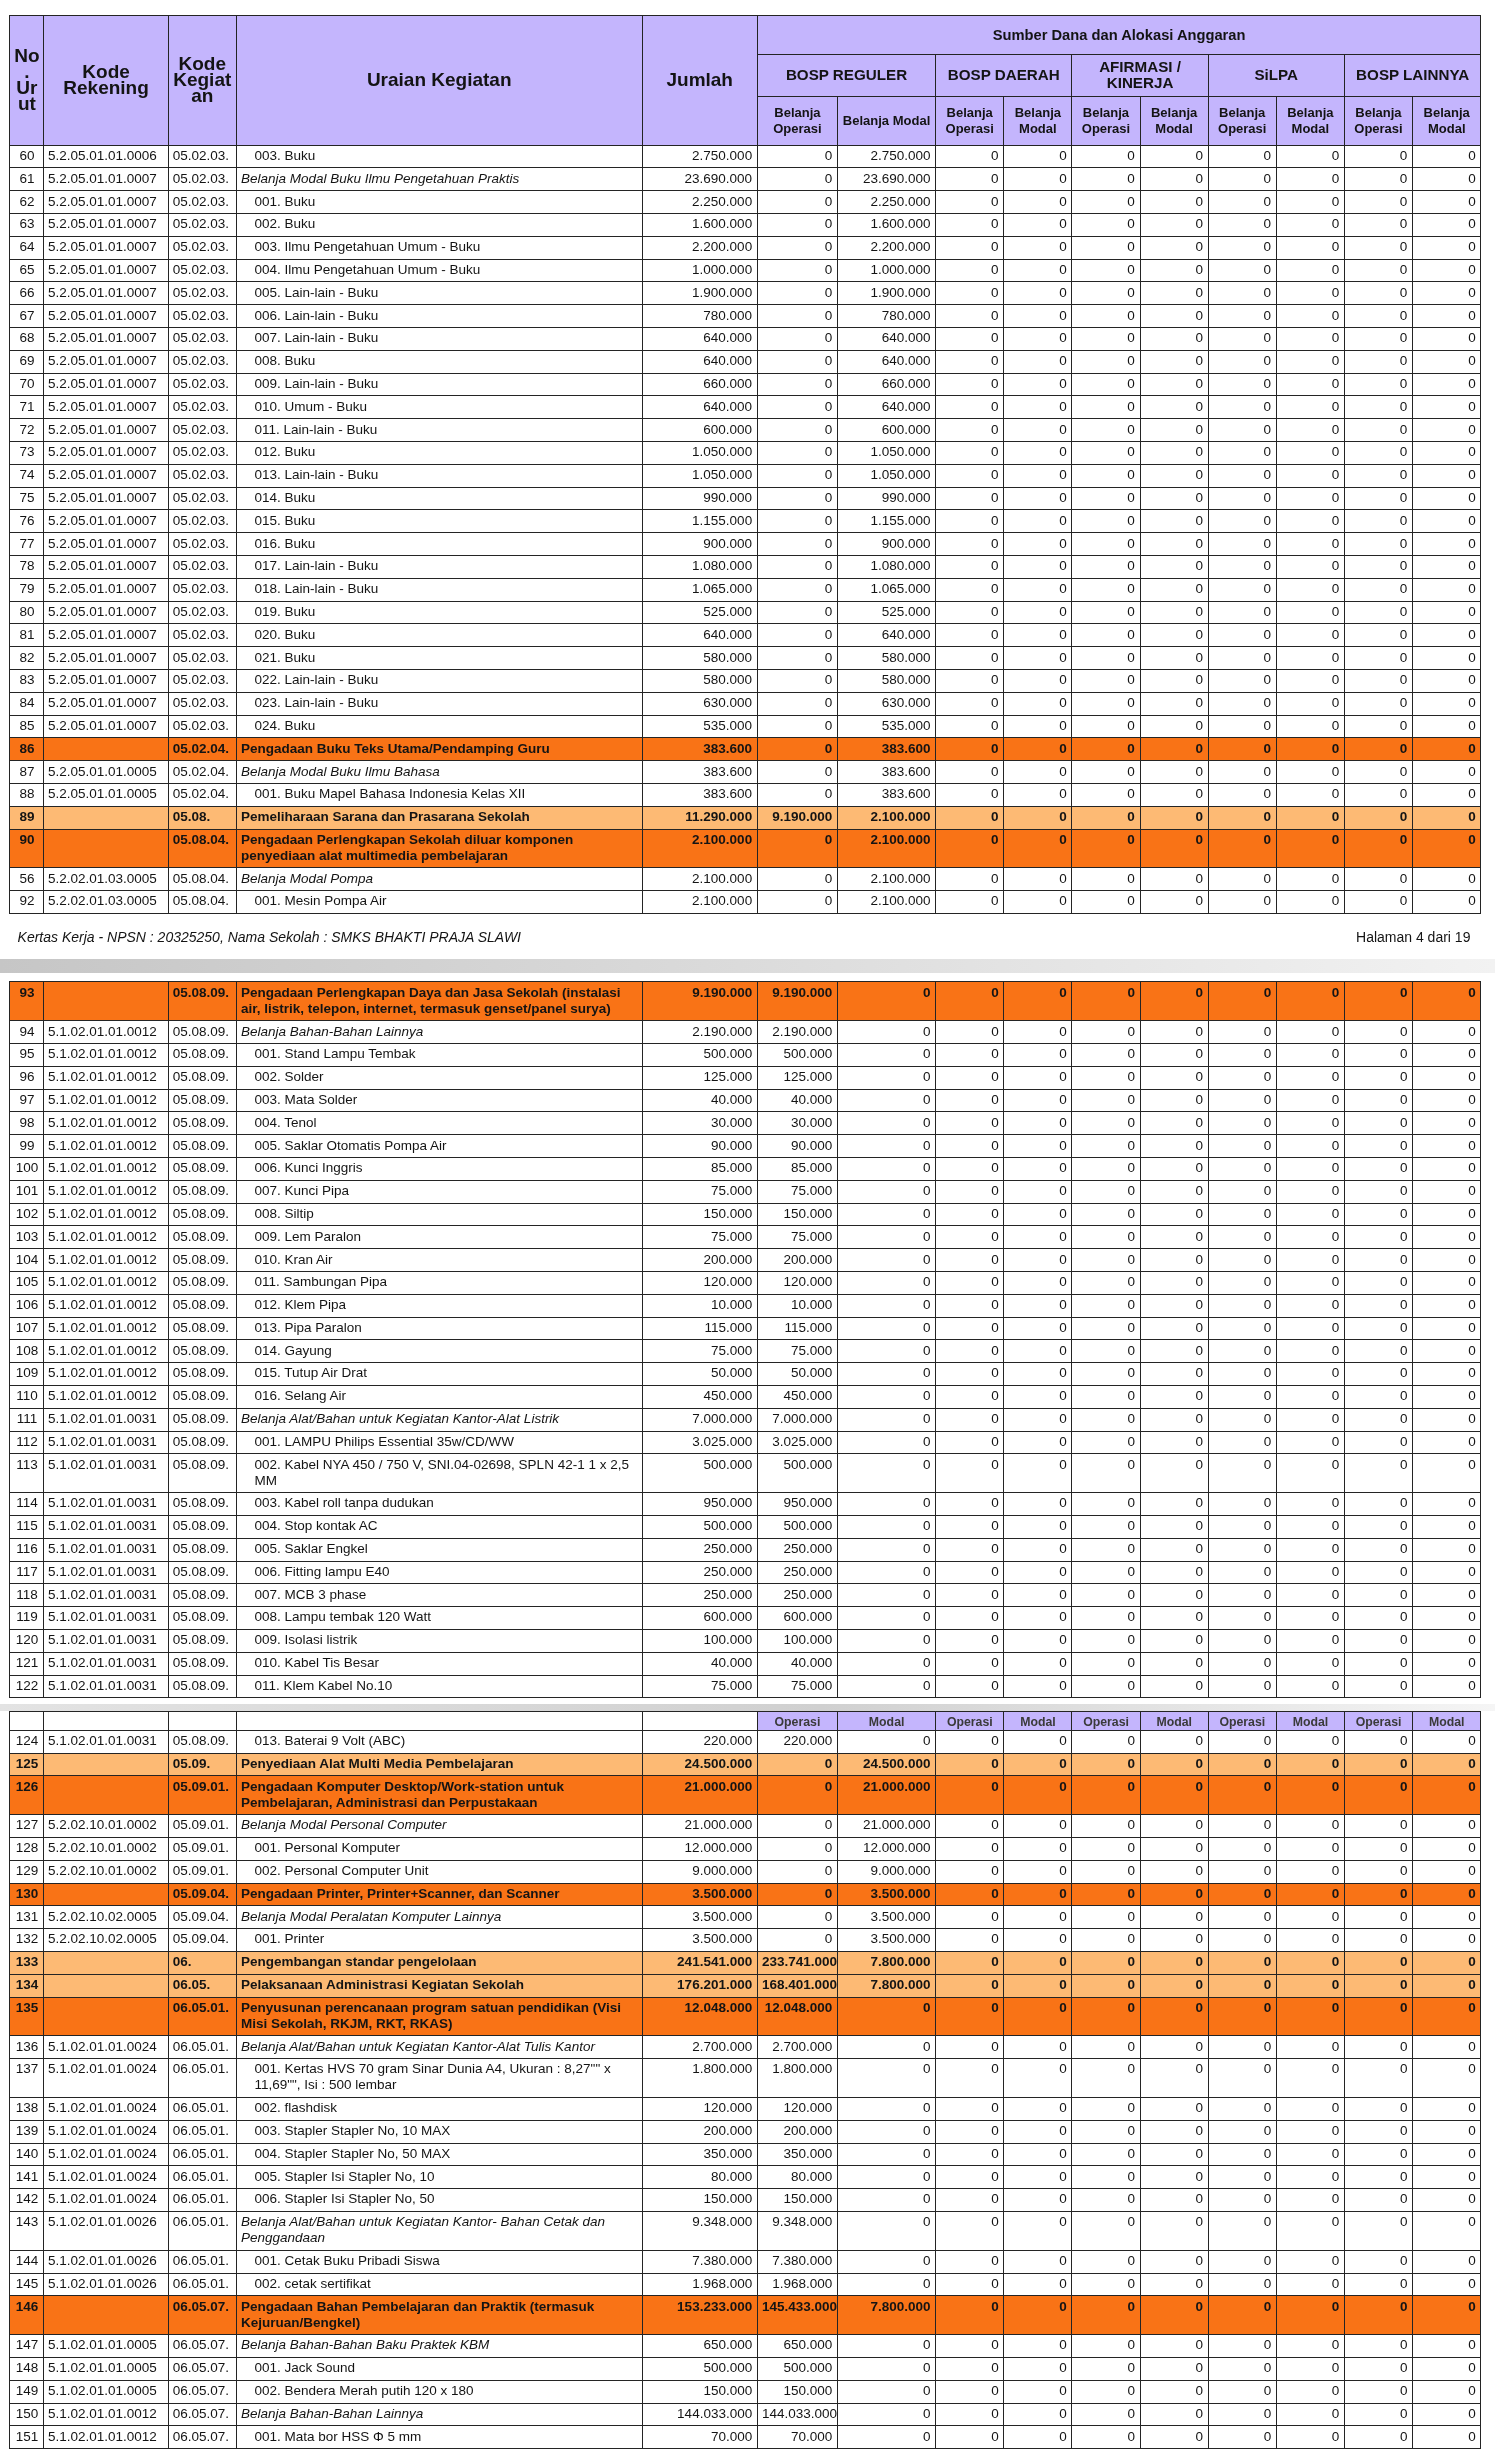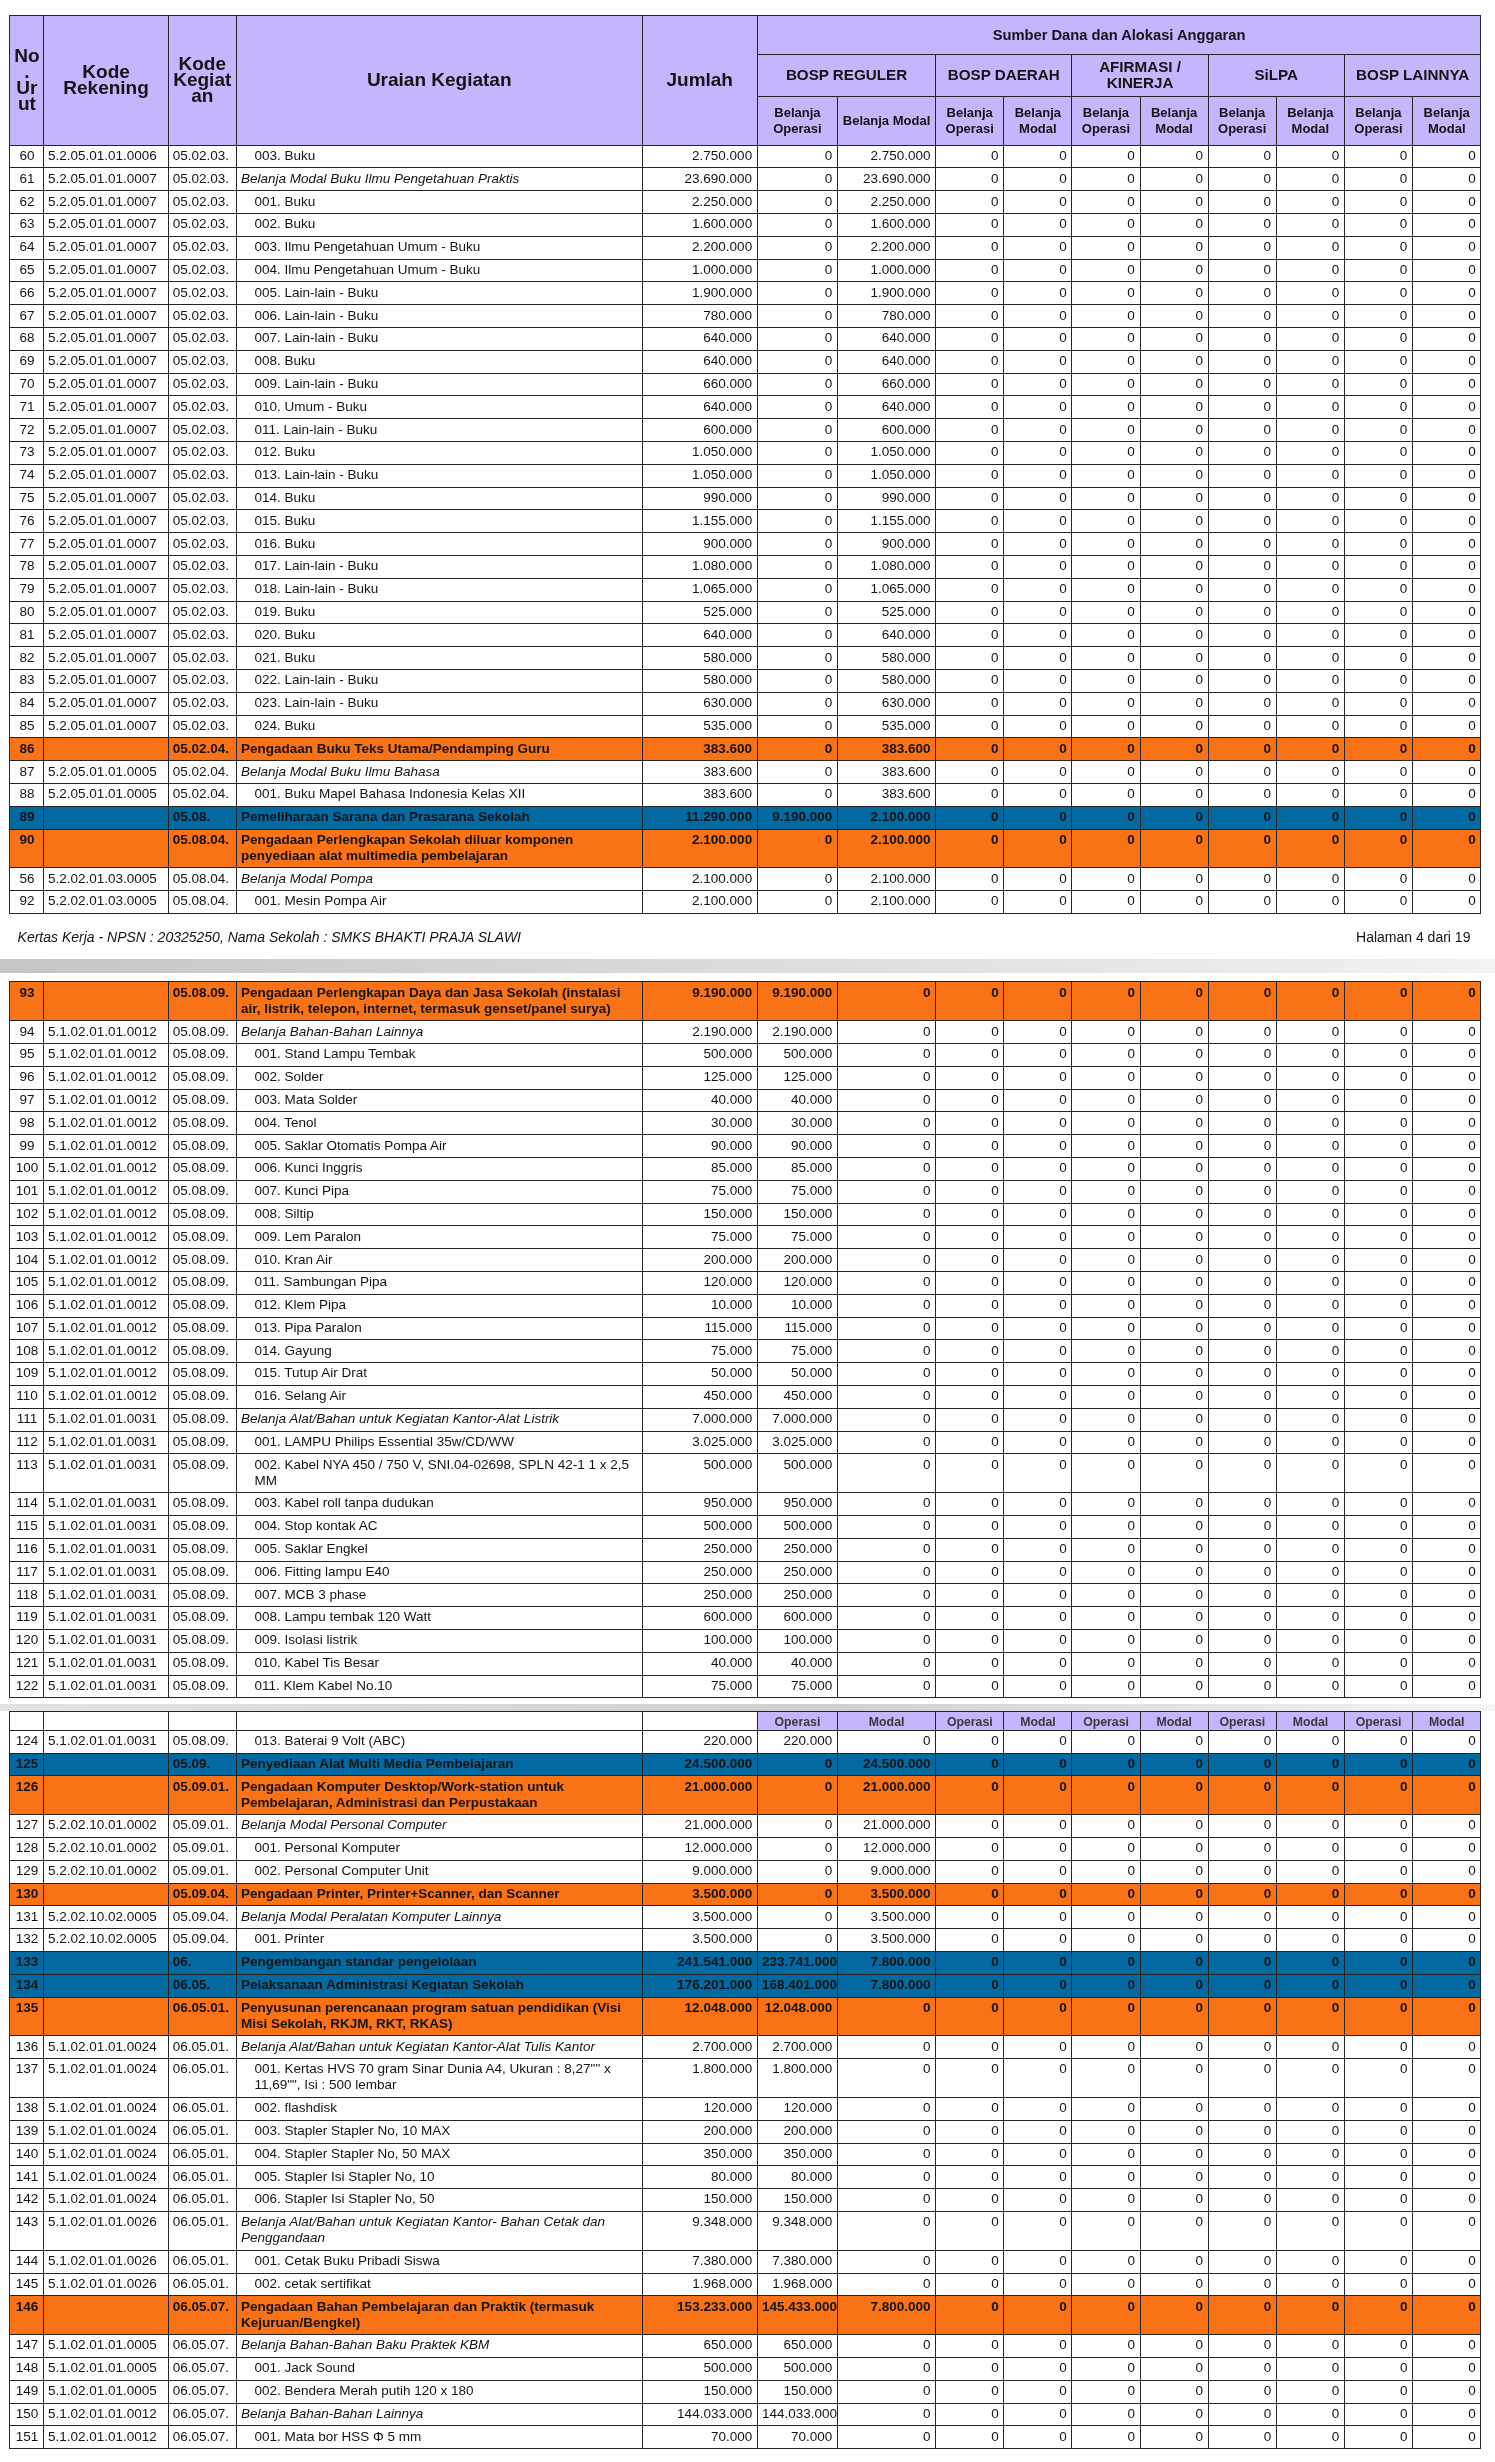--- a/index.html
+++ b/index.html
@@ -60,7 +60,7 @@
   td.c-j, td.c-v{text-align:right; white-space:nowrap; padding-right:4.7px;}
   tr.i td.c-u{padding-left:17.6px;}
   tr.b td.c-u{font-style:italic;}
-  tr.p2{background:#0369a1;}
+  tr.p2{background:#fdba74;}
   tr.p3{background:#f97316;}
   tr.p2 td, tr.p3 td{font-weight:bold;}
   .footer{

